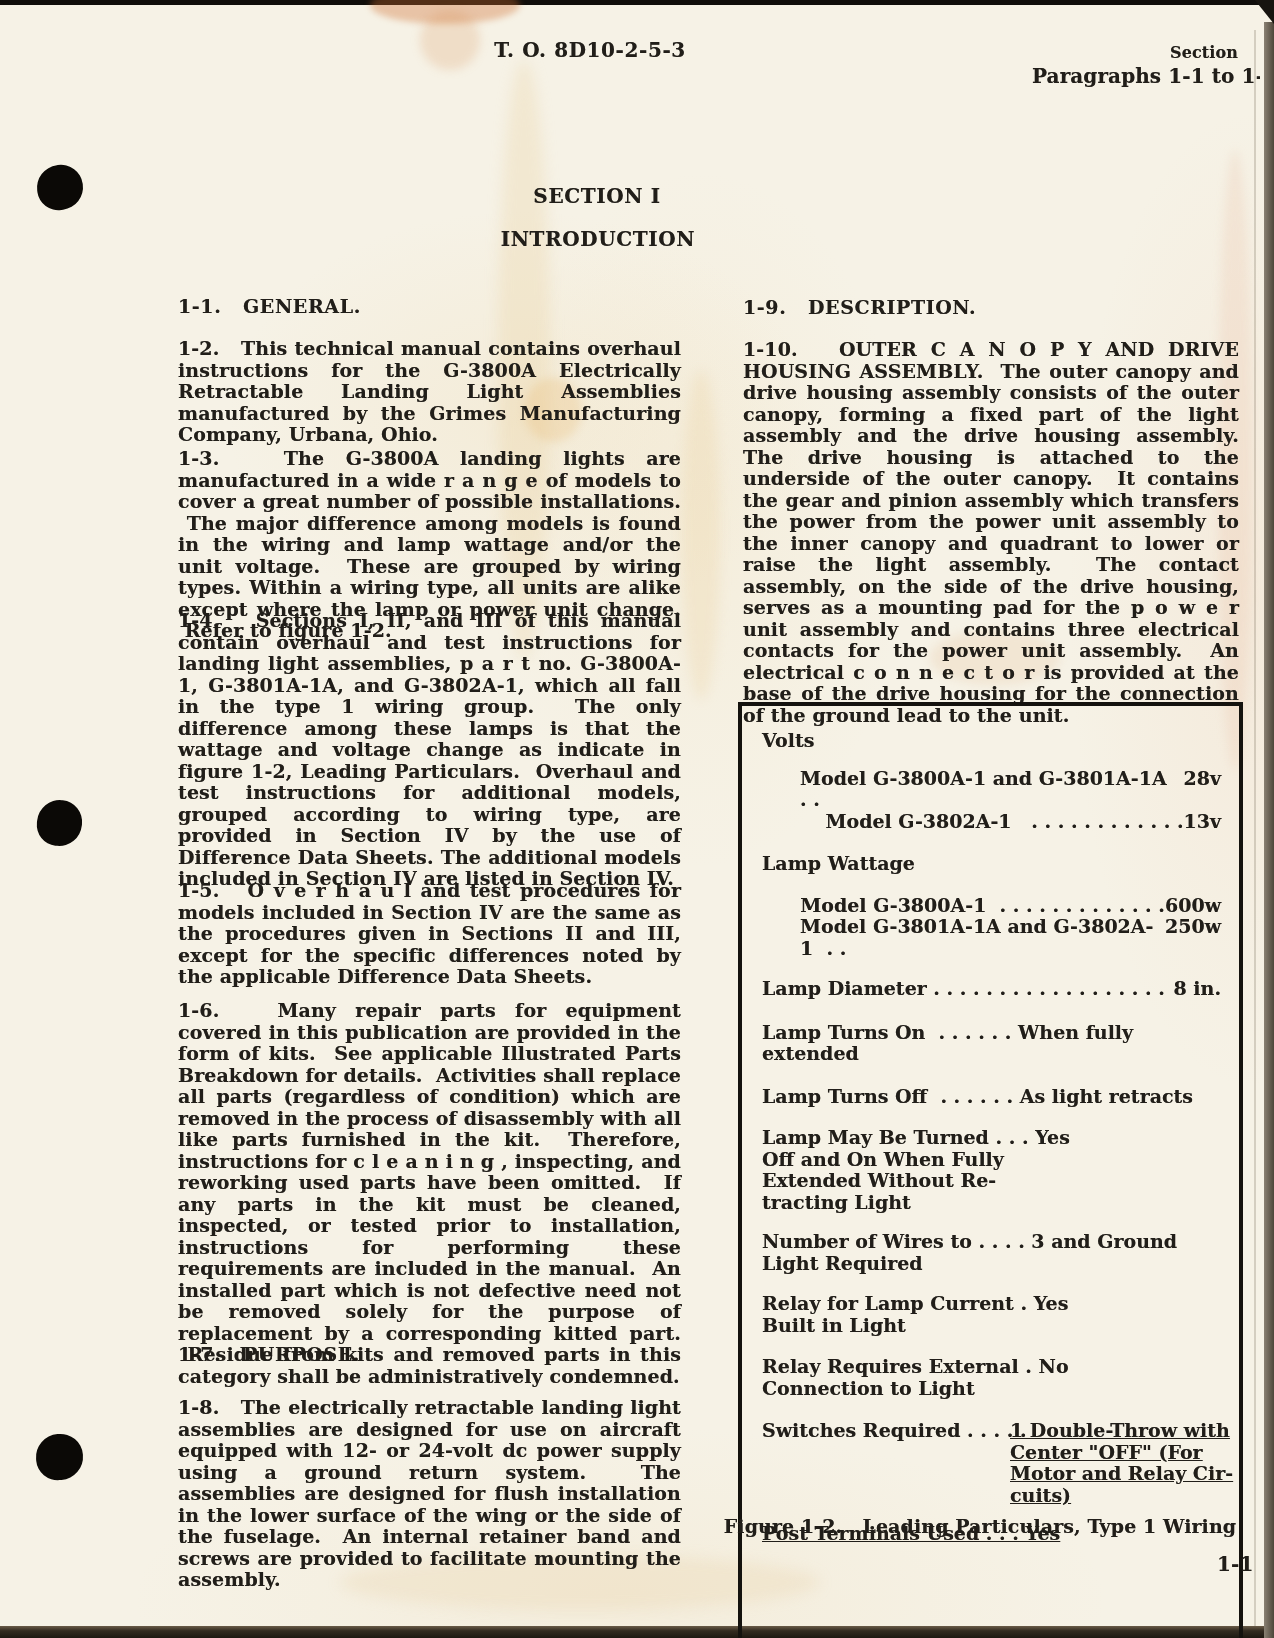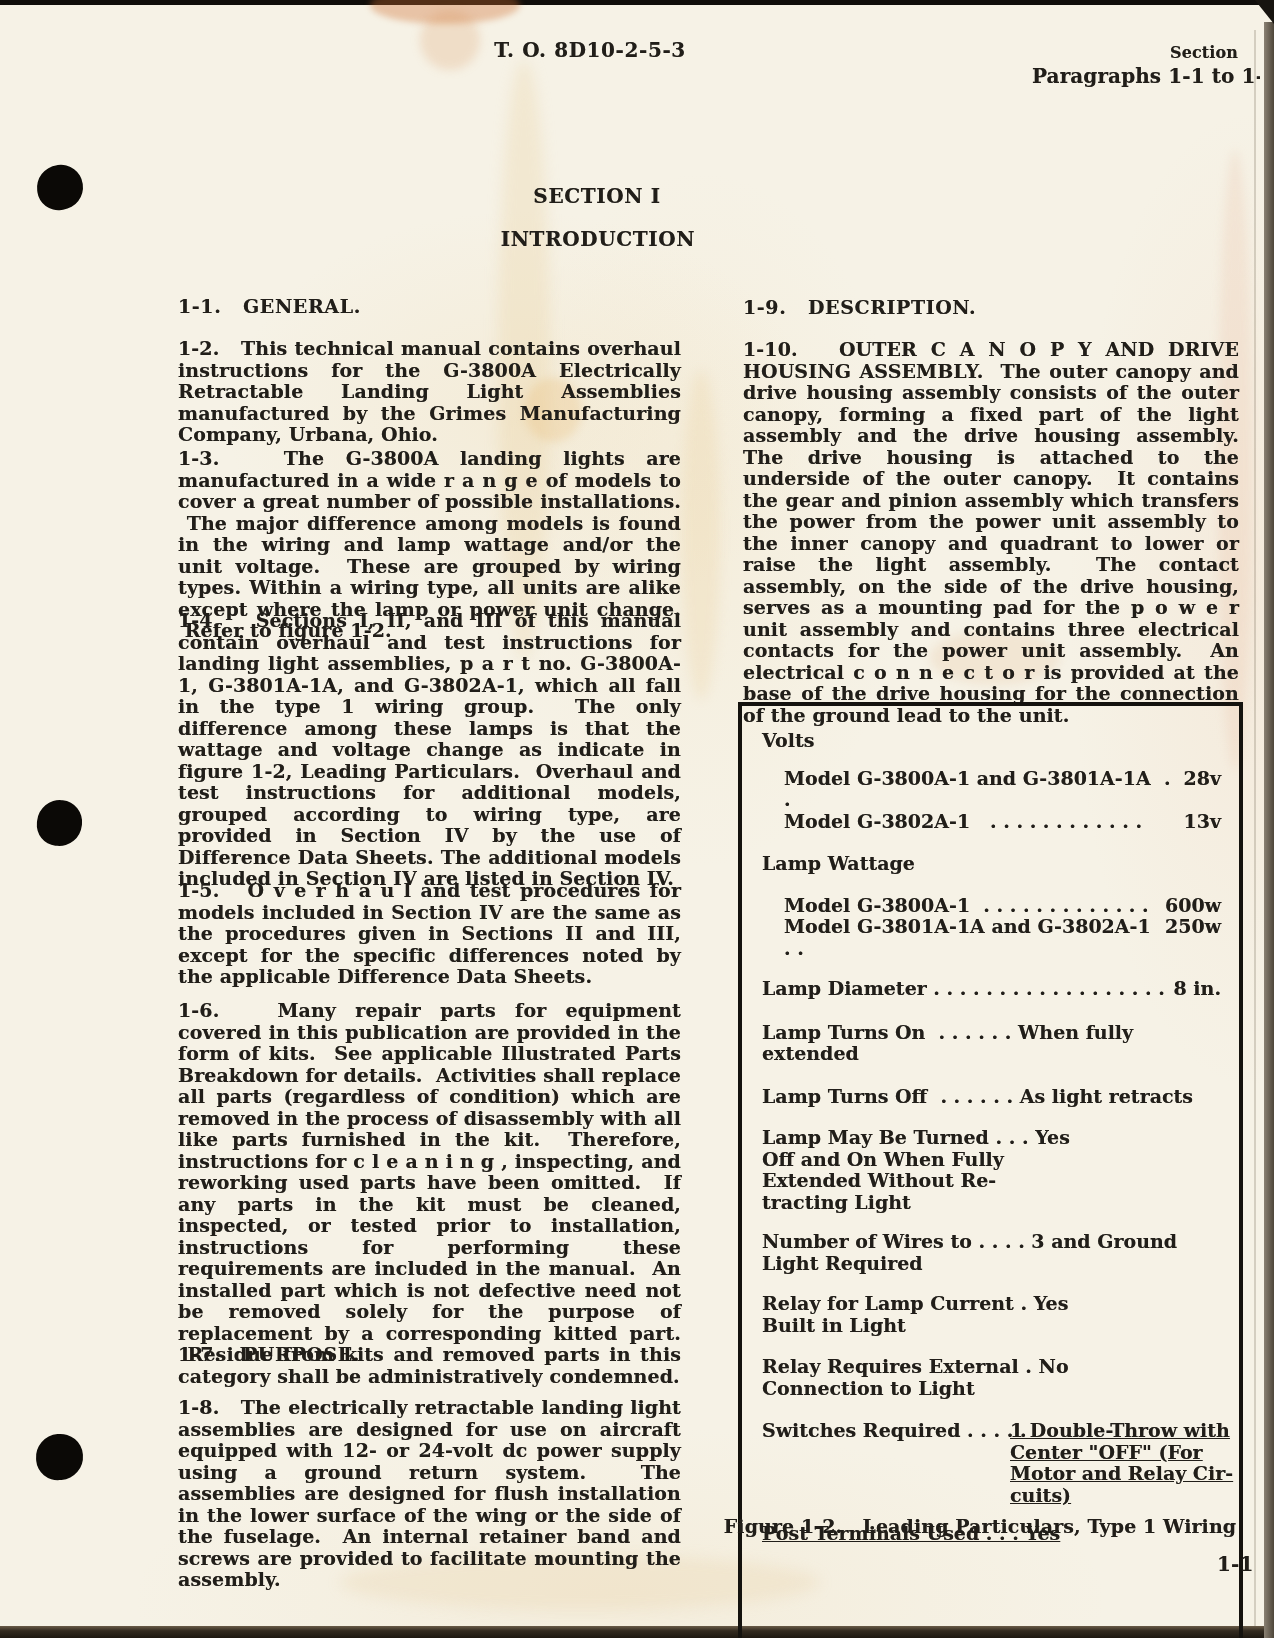--- a/index.html
+++ b/index.html
@@ -38,7 +38,7 @@
   }
   .bx{font-size:19px;line-height:21.5px;text-shadow:0 0 0.5px rgba(30,28,24,0.55);}
   .bx-flex{display:flex;justify-content:space-between;}
-  .bx-indent{margin-left:22px;}
+  .bx-indent{margin-left:38px;justify-content:flex-end;}
   .bx-val{text-align:right;}
   .sw-row{position:relative;}
   .sw-block{position:absolute;left:248px;top:0;width:235px;text-decoration:underline;}

